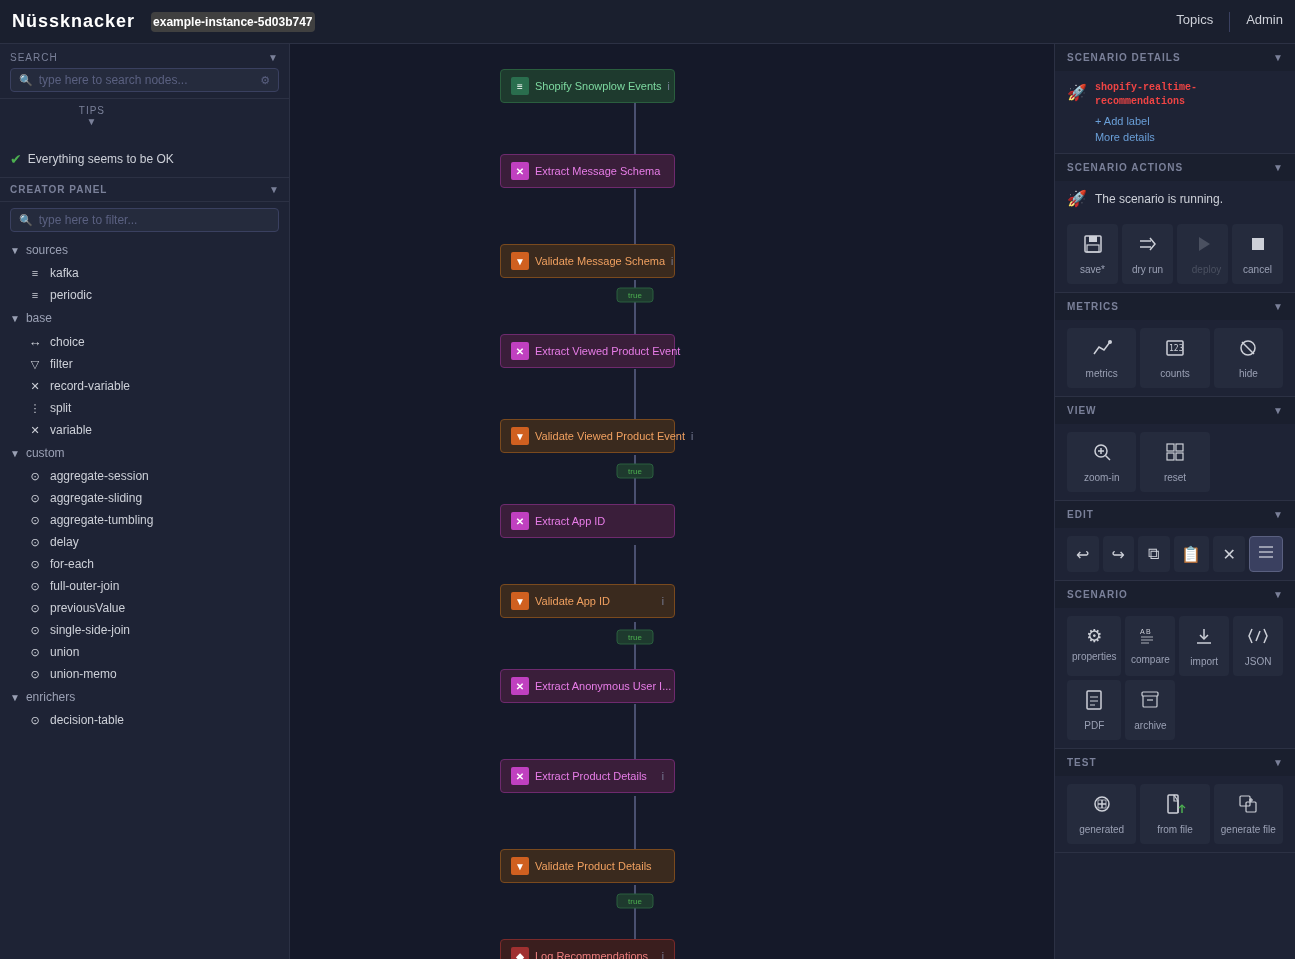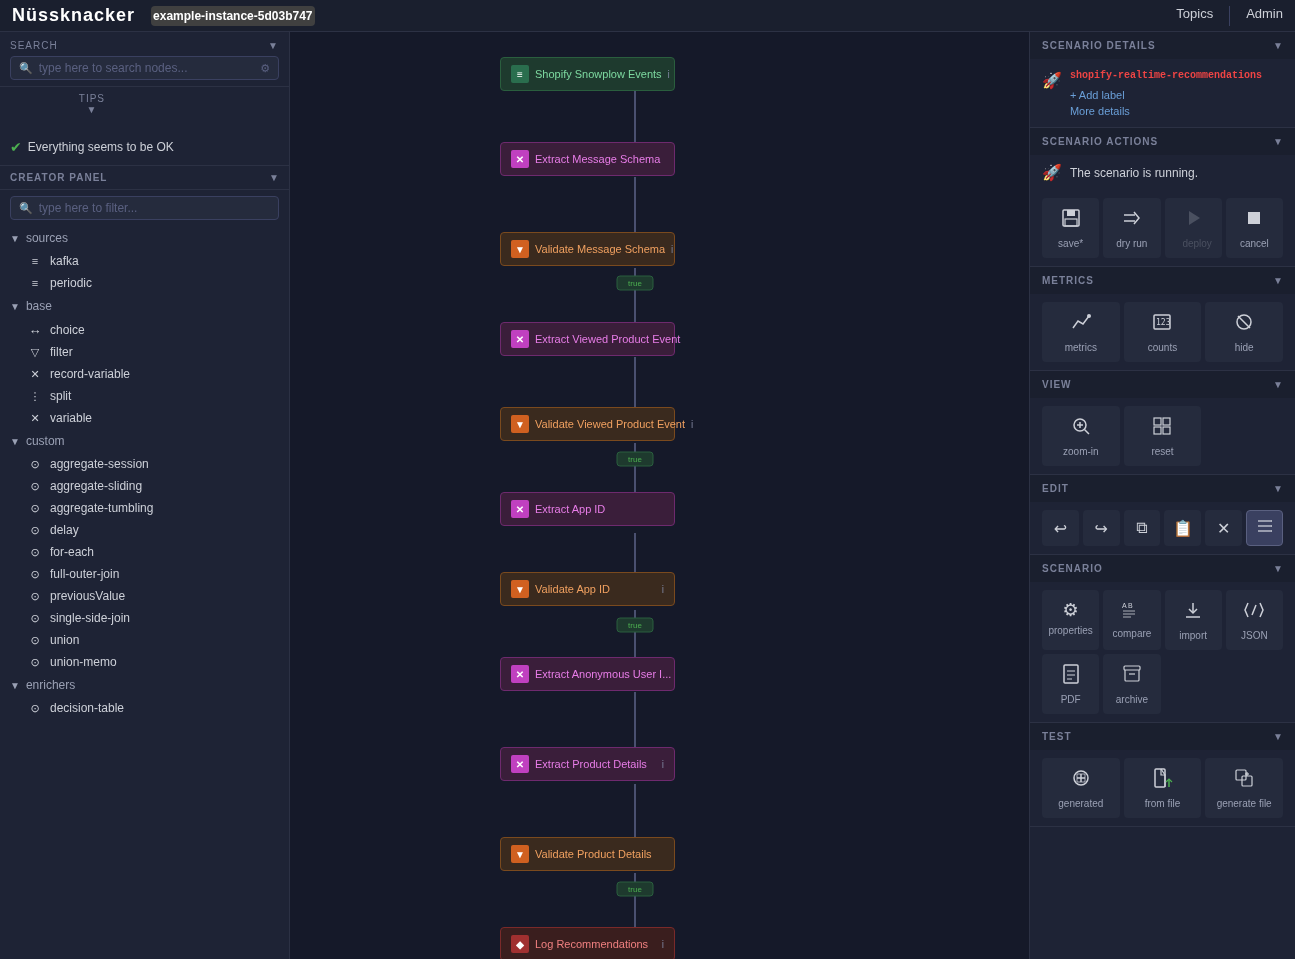--- a/index.html
+++ b/index.html
@@ -6,7 +6,7 @@
     body { background: #1a1f2e; color: #cdd0d8; font-family: 'Segoe UI', Arial, sans-serif; font-size: 12px; width: 1295px; height: 959px; overflow: hidden; display: flex; flex-direction: column; }
 
     
-    .topbar { display: flex; align-items: center; background: #1a1f2e; border-bottom: 1px solid #2c3144; padding: 0 12px; height: 32px; flex-shrink: 0; }
+    .topbar { display: flex; align-items: center; background: #1a1f2e; border-bottom: 1px solid #2c3144; padding: 0 12px; height: 44px; flex-shrink: 0; }
     .logo { font-size: 18px; font-weight: bold; color: #fff; letter-spacing: 1px; margin-right: 16px; }
     .logo span { color: #fff; }
     .instance-badge { background: #404040; color: #fff; border-radius: 4px; padding: 3px 2px; font-size: 12px; font-weight: 600; }

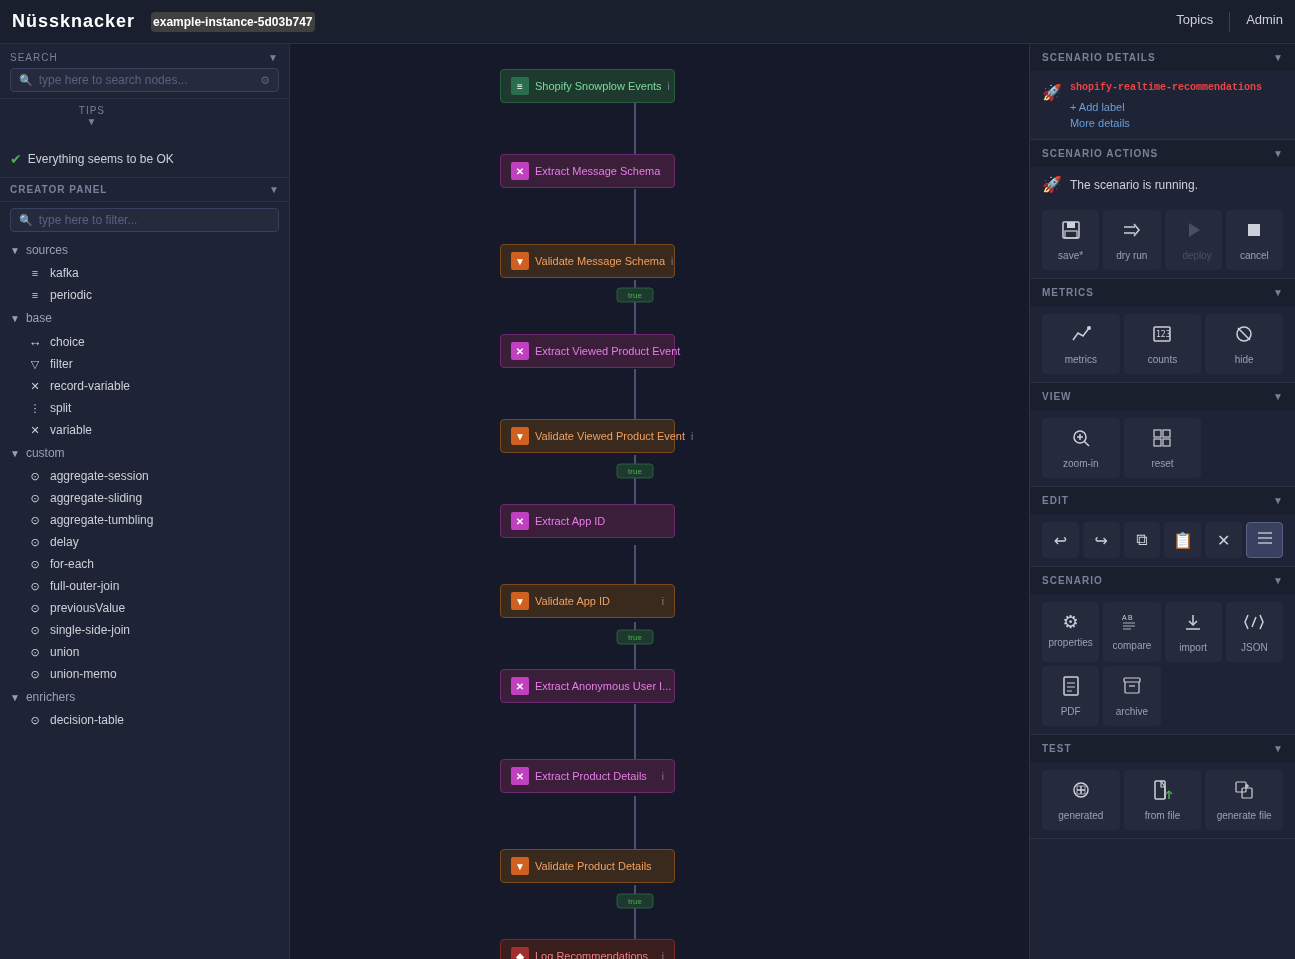--- a/index.html
+++ b/index.html
@@ -69,7 +69,7 @@
     .node-red .node-icon-box { background: #c03030; color: #fff; }
 
     
-    .right-panel { width: 266px; background: #1e2335; border-left: 1px solid #2c3144; display: flex; flex-direction: column; overflow-y: auto; flex-shrink: 0; }
+    .right-panel { width: 241px; background: #1e2335; border-left: 1px solid #2c3144; display: flex; flex-direction: column; overflow-y: auto; flex-shrink: 0; }
     .right-panel::-webkit-scrollbar { width: 4px; }
     .right-panel::-webkit-scrollbar-thumb { background: #3a4060; }
 

